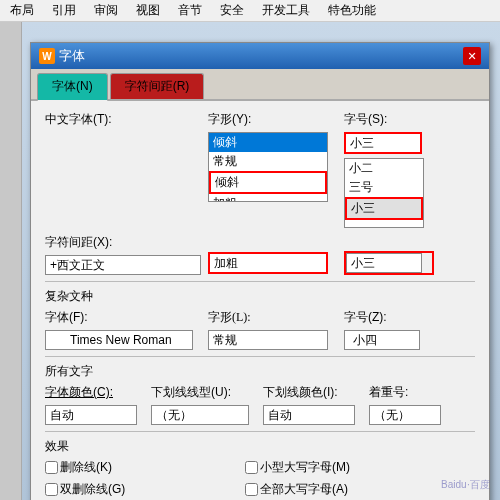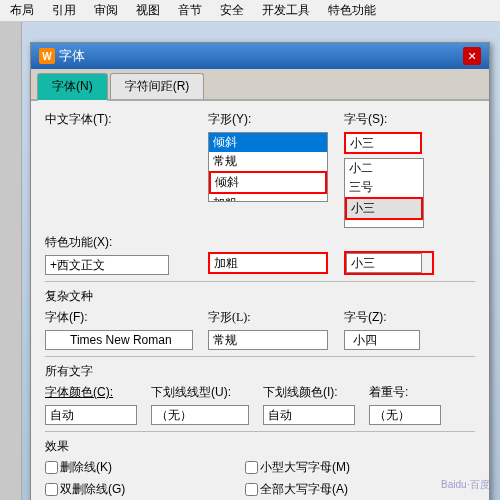--- a/index.html
+++ b/index.html
@@ -115,7 +115,7 @@
     }
     .tab {
       padding: 4px 14px;
-      background: #e5e5e5;
+      background: #b91c1c;
       border: 1px solid #999;
       border-bottom: none;
       cursor: pointer;

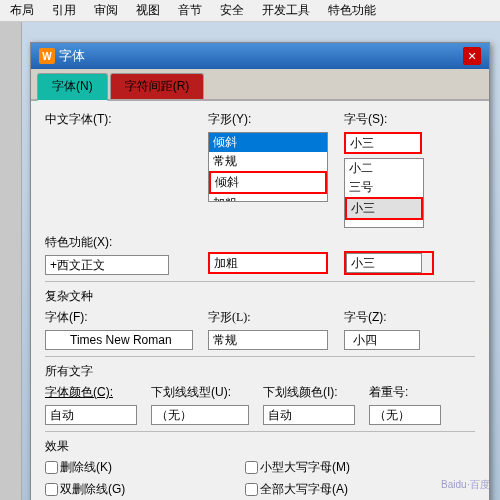--- a/index.html
+++ b/index.html
@@ -329,7 +329,7 @@
 
       <div class="row" style="margin-bottom:6px; align-items:center;">
         <div class="col" style="width:155px;">
-          <div class="col-header">特色功能(X):</div>
+          <div class="col-header">字符间距(X):</div>
           <div class="select-wrapper">
             <select class="select-box wide" style="width:124px;">
               <option>+西文正文</option>

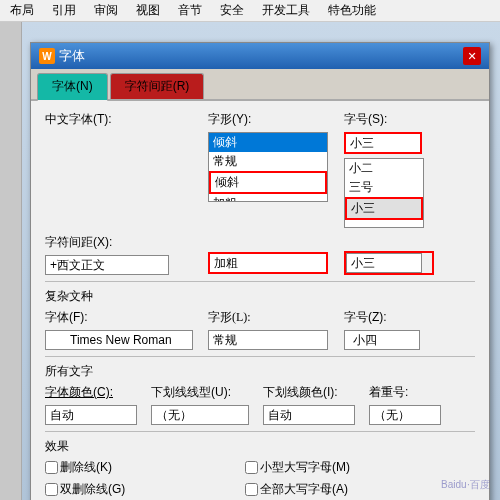--- a/index.html
+++ b/index.html
@@ -331,7 +331,7 @@
         <div class="col" style="width:155px;">
           <div class="col-header">字符间距(X):</div>
           <div class="select-wrapper">
-            <select class="select-box wide" style="width:124px;">
+            <select class="select-box wide" style="width:156px;">
               <option>+西文正文</option>
             </select>
           </div>

